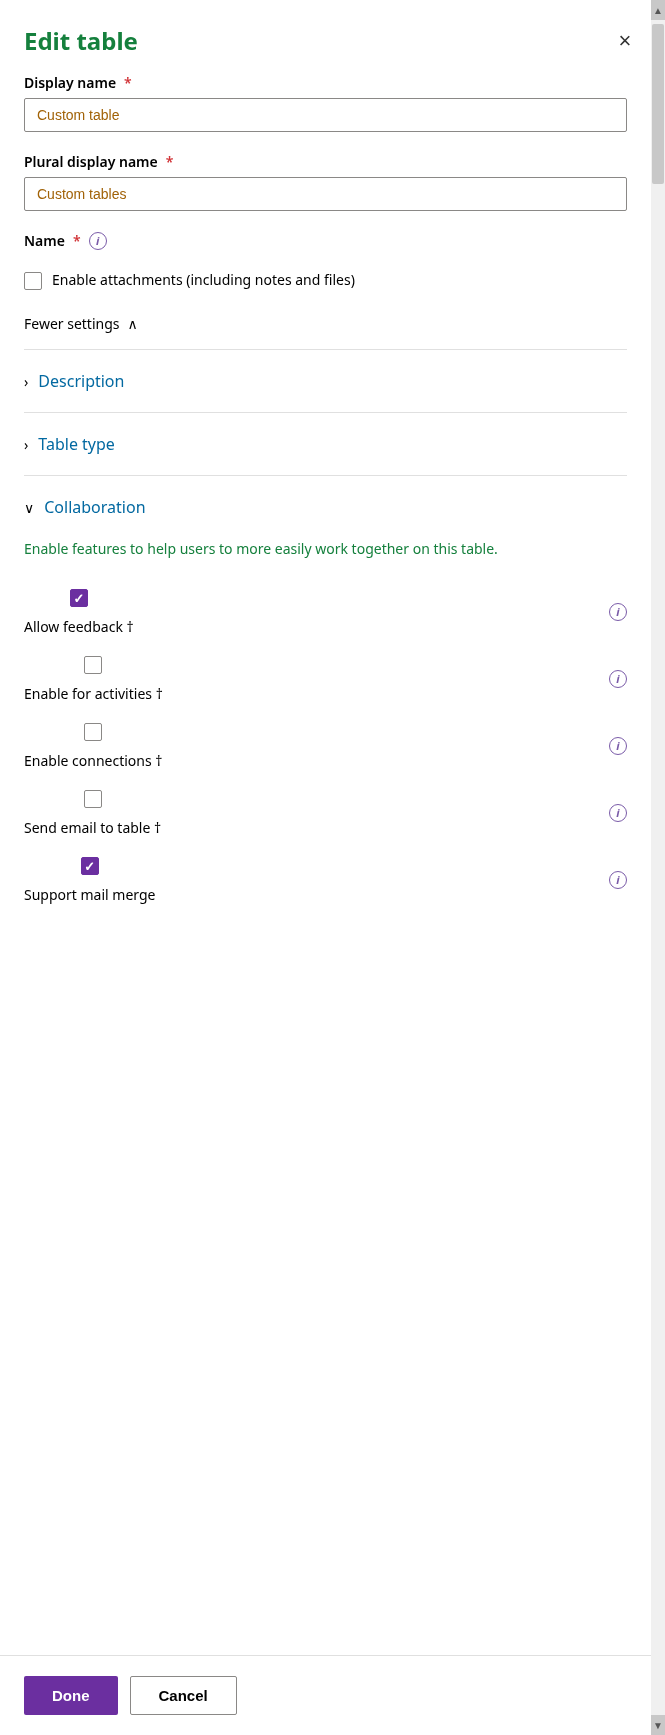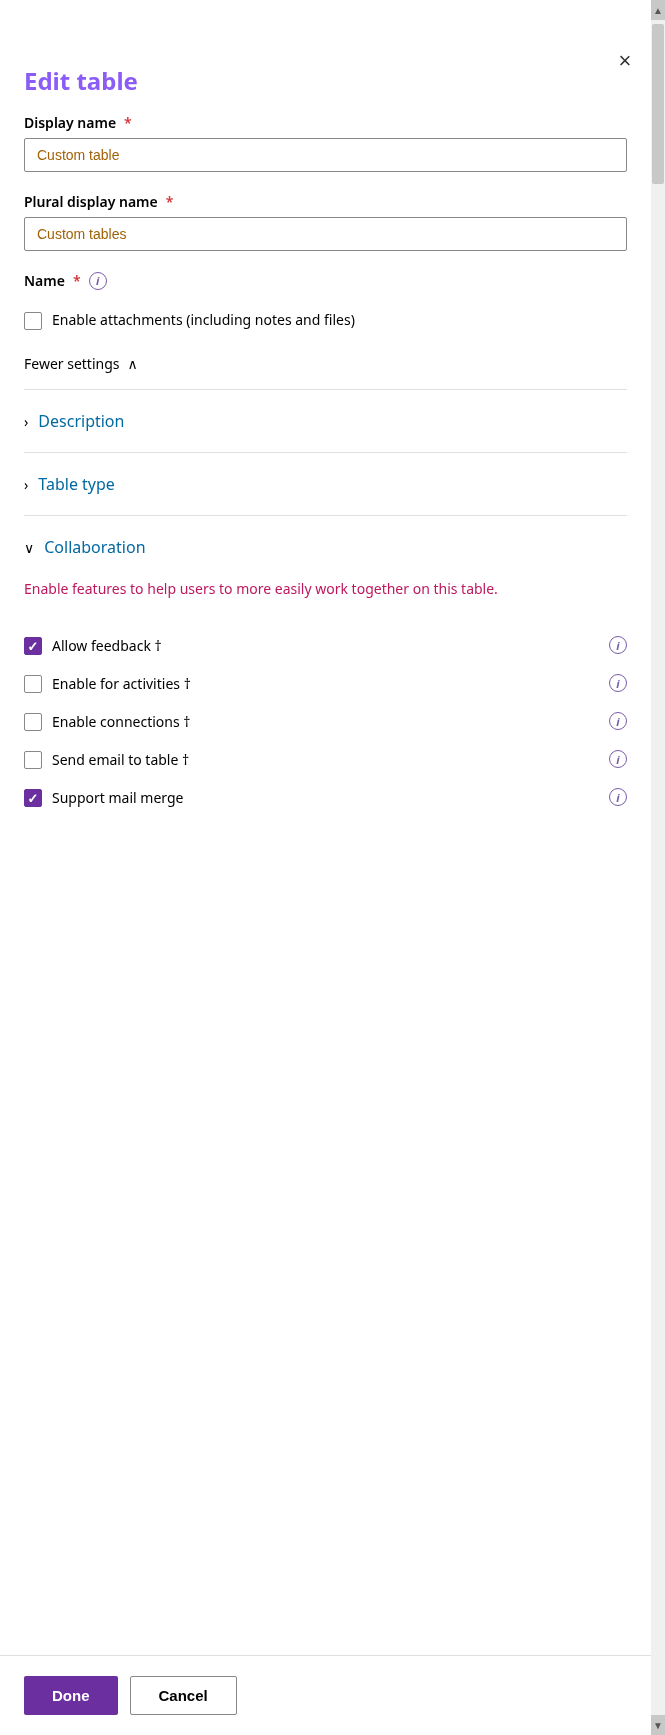--- a/index.html
+++ b/index.html
@@ -36,8 +36,7 @@
     .panel-title {
       font-size: 24px;
       font-weight: 700;
-      color: #8b5cf6;
-      margin-top: 40px;
+      color: #15803d;
     }
 
     .close-btn {

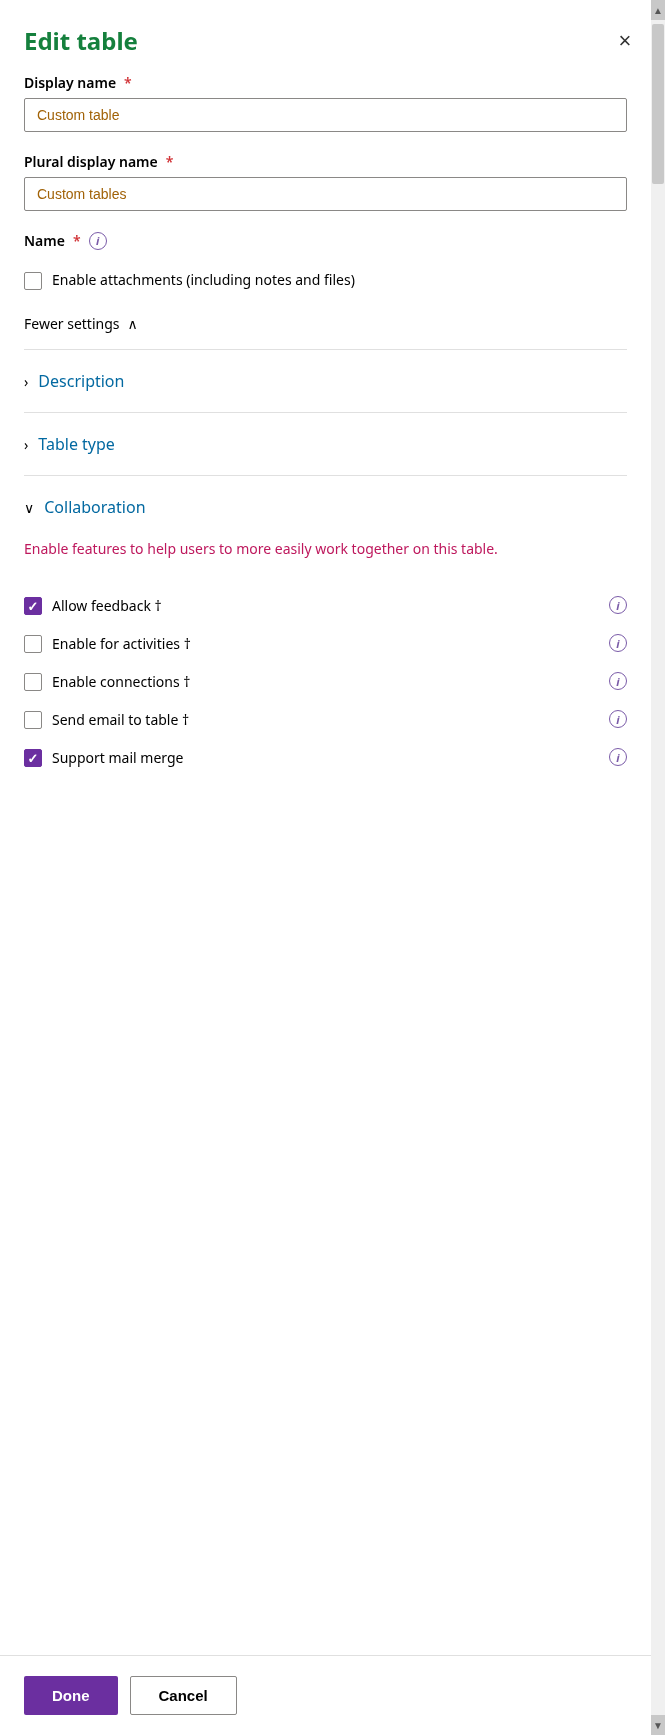--- a/index.html
+++ b/index.html
@@ -256,9 +256,9 @@
 
     .collaboration-desc {
       font-size: 14px;
-      color: #be185d;
+      color: #15803d;
       line-height: 1.5;
-      margin-bottom: 36px;
+      margin-bottom: 28px;
     }
 
     .checkbox-option-row {

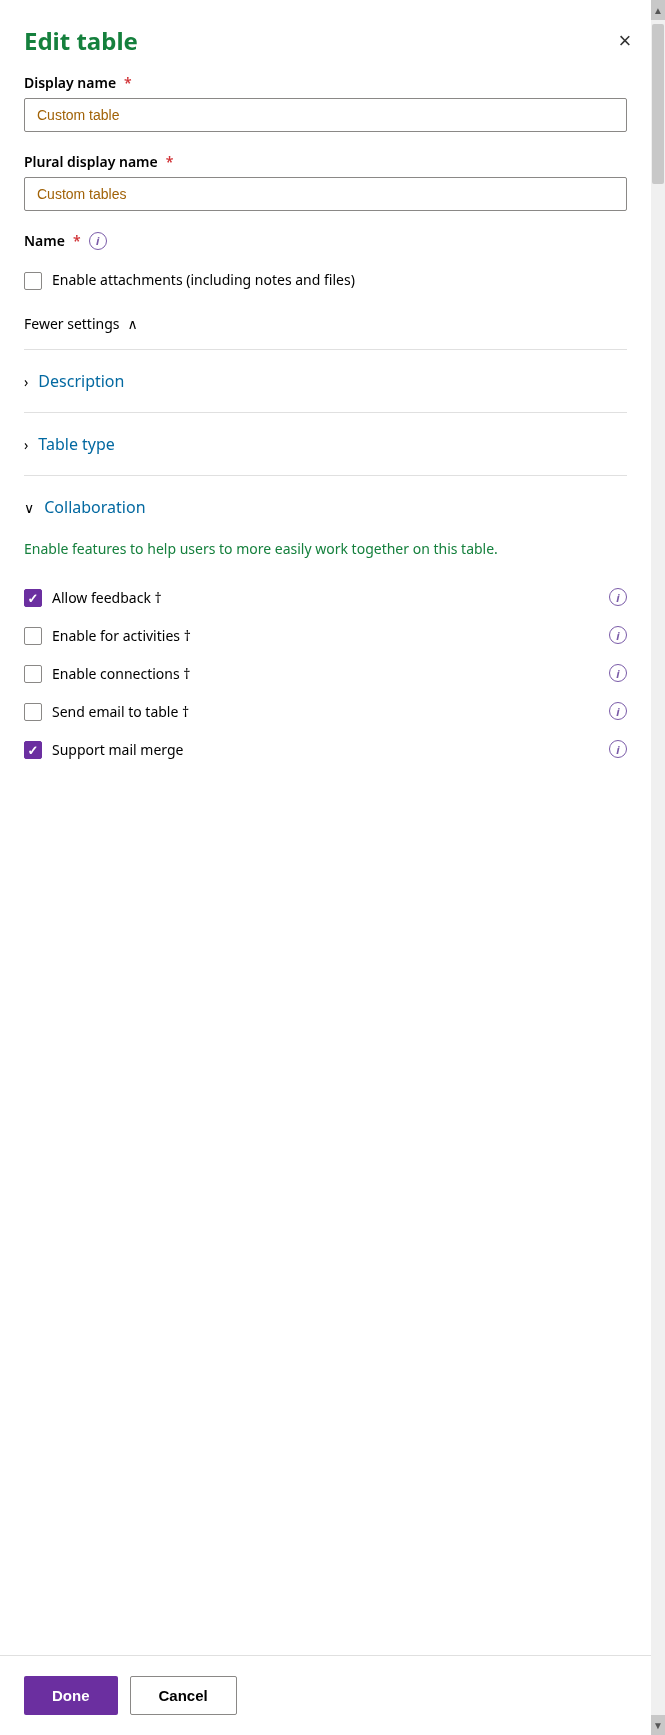--- a/index.html
+++ b/index.html
@@ -272,6 +272,7 @@
       display: flex;
       align-items: center;
       gap: 10px;
+      flex-direction: column;
     }
 
     .option-label {

